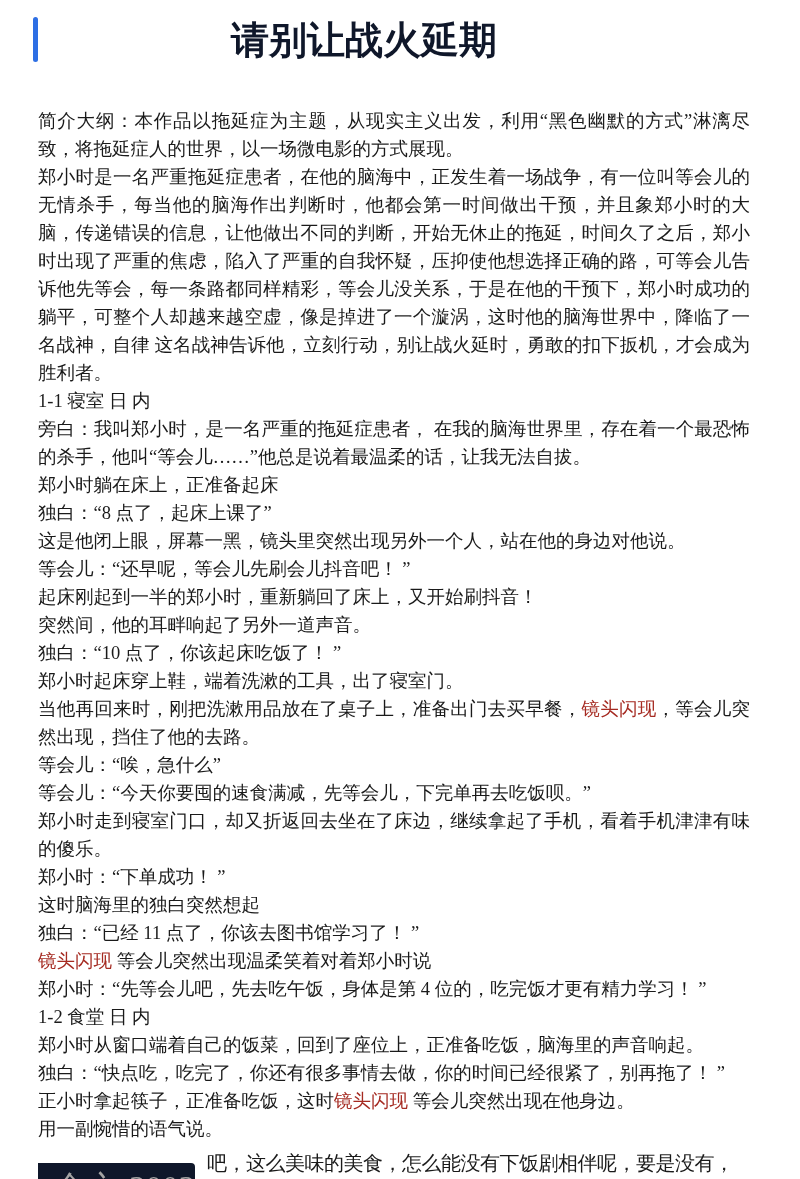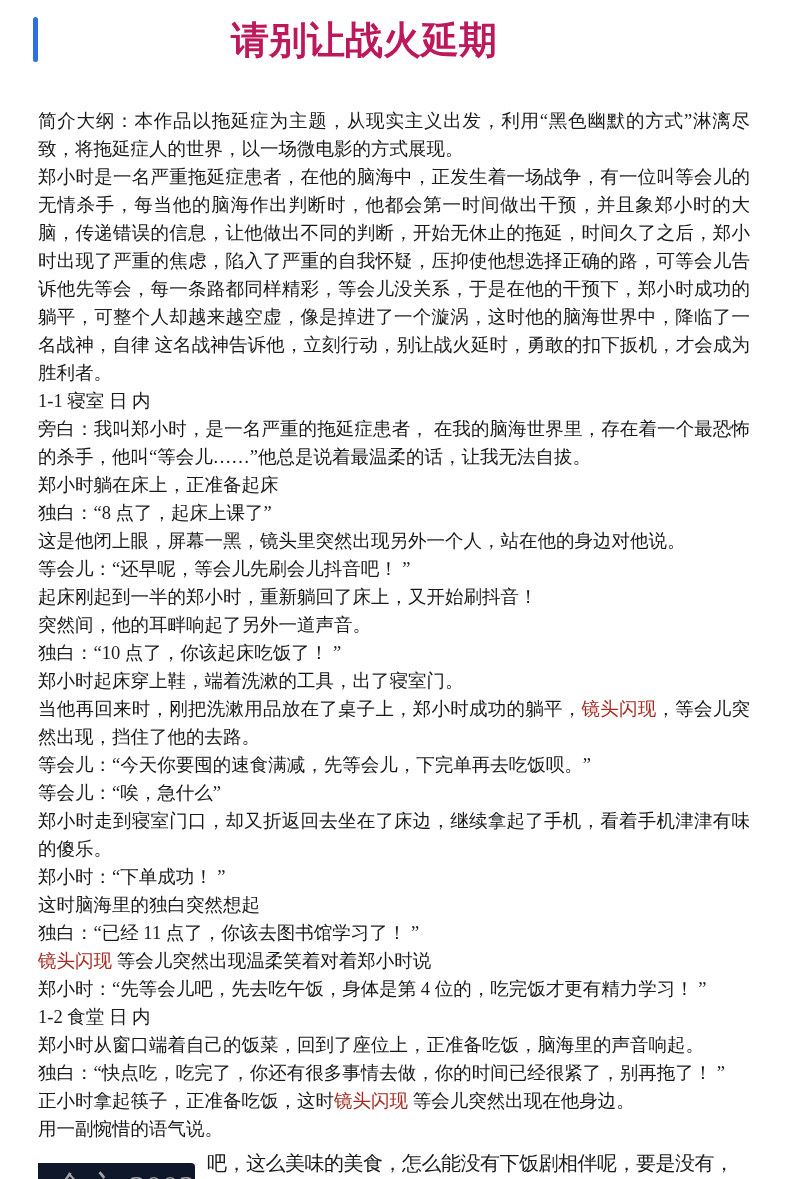--- a/index.html
+++ b/index.html
@@ -20,7 +20,7 @@
     margin:0;padding:19px 72px 0 0;
     text-align:center;
     font-size:38px;line-height:42px;font-weight:700;
-    color:#be185d;letter-spacing:0px;
+    color:#0f172a;letter-spacing:0px;
     font-family:"Liberation Serif","DejaVu Serif",serif;
   }
   .content{padding:11px 50px 0 38px;}

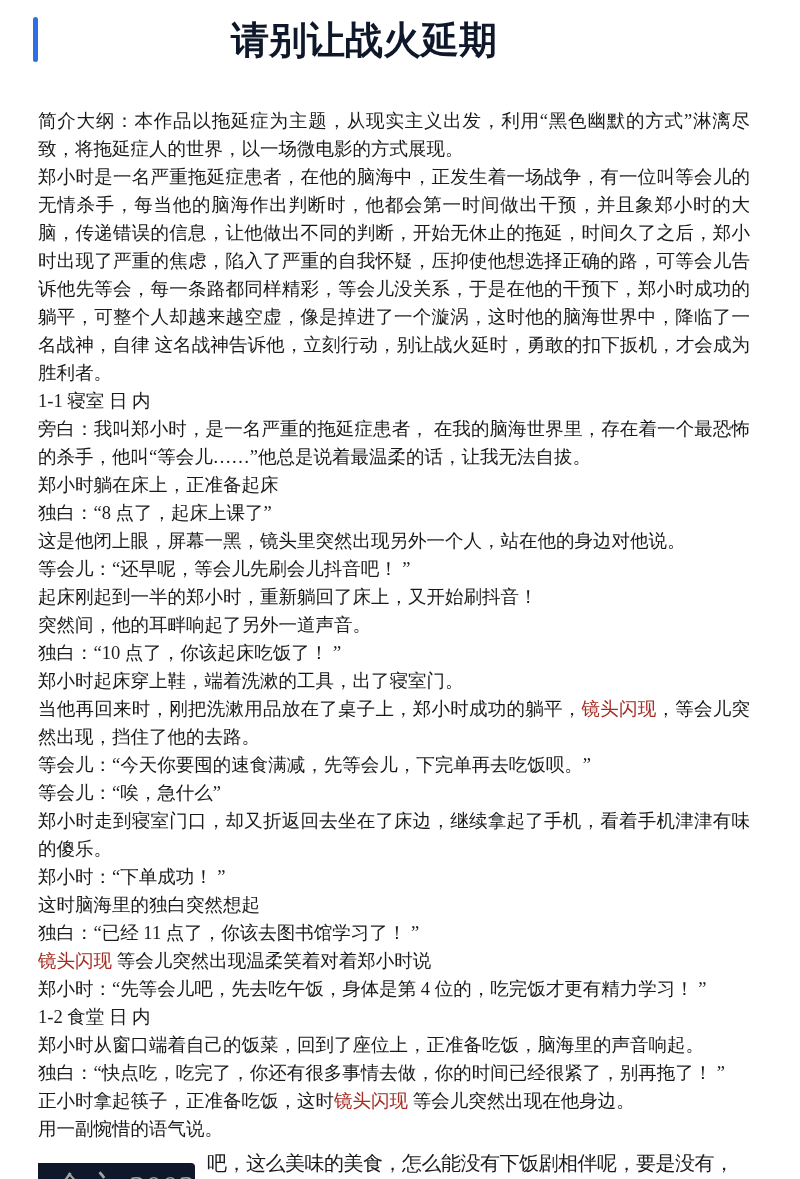--- a/index.html
+++ b/index.html
@@ -69,7 +69,7 @@
       <p class="para"><span class="run">突然间，他的耳畔响起了另外一道声音。</span></p>
       <p class="para"><span class="run">独白：“10 点了，你该起床吃饭了！ ”</span></p>
       <p class="para"><span class="run">郑小时起床穿上鞋，端着洗漱的工具，出了寝室门。</span></p>
-      <p class="para"><span class="run">当他再回来时，刚把洗漱用品放在了桌子上，郑小时成功的躺平，</span><span class="red">镜头闪现</span><span class="run">，等会儿突然出现，挡住了他的去路。</span></p>
+      <p class="para"><span class="run">当他再回来时，刚把洗漱用品放在了桌子上，准备出门去买早餐，</span><span class="red">镜头闪现</span><span class="run">，等会儿突然出现，挡住了他的去路。</span></p>
       <p class="para"><span class="run">等会儿：“今天你要囤的速食满减，先等会儿，下完单再去吃饭呗。”</span></p>
       <p class="para"><span class="run">等会儿：“唉，急什么”</span></p>
       <p class="para"><span class="run">郑小时走到寝室门口，却又折返回去坐在了床边，继续拿起了手机，看着手机津津有味的傻乐。</span></p>

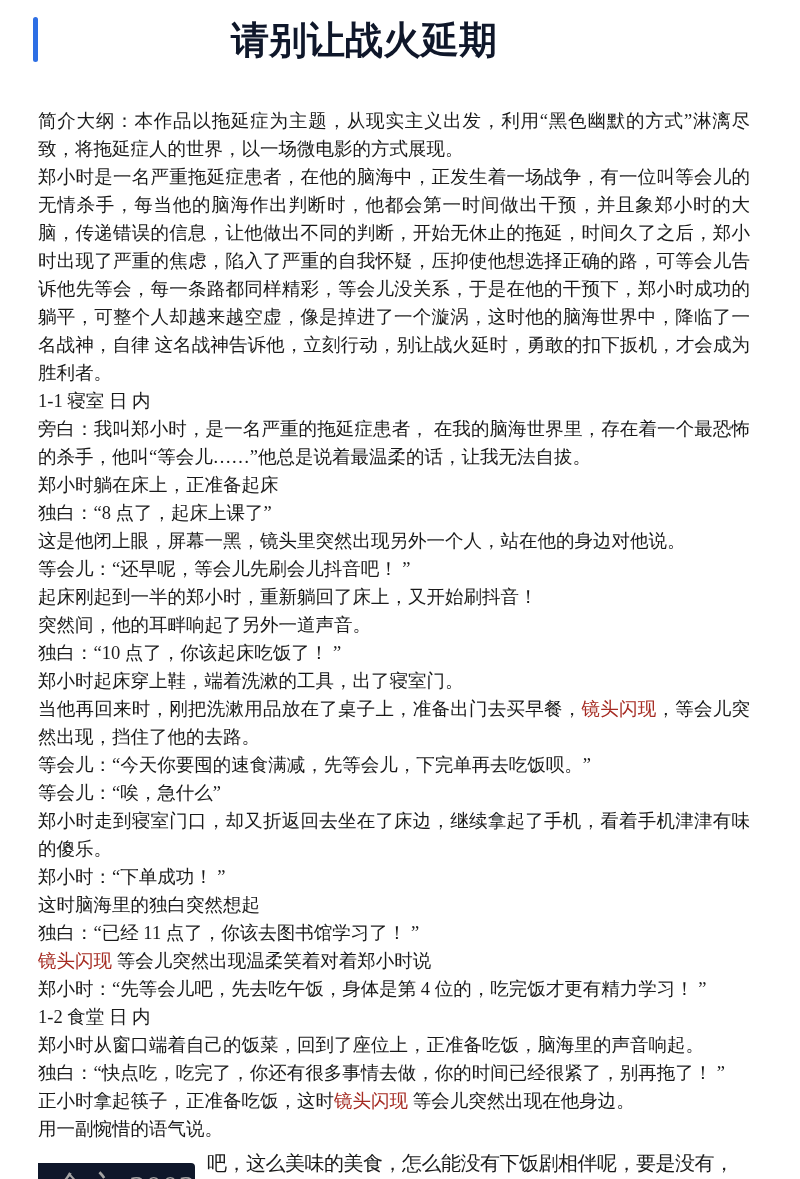--- a/index.html
+++ b/index.html
@@ -70,8 +70,8 @@
       <p class="para"><span class="run">独白：“10 点了，你该起床吃饭了！ ”</span></p>
       <p class="para"><span class="run">郑小时起床穿上鞋，端着洗漱的工具，出了寝室门。</span></p>
       <p class="para"><span class="run">当他再回来时，刚把洗漱用品放在了桌子上，准备出门去买早餐，</span><span class="red">镜头闪现</span><span class="run">，等会儿突然出现，挡住了他的去路。</span></p>
+      <p class="para"><span class="run">等会儿：“唉，急什么”</span></p>
       <p class="para"><span class="run">等会儿：“今天你要囤的速食满减，先等会儿，下完单再去吃饭呗。”</span></p>
-      <p class="para"><span class="run">等会儿：“唉，急什么”</span></p>
       <p class="para"><span class="run">郑小时走到寝室门口，却又折返回去坐在了床边，继续拿起了手机，看着手机津津有味的傻乐。</span></p>
       <p class="para"><span class="run">郑小时：“下单成功！ ”</span></p>
       <p class="para"><span class="run">这时脑海里的独白突然想起</span></p>

